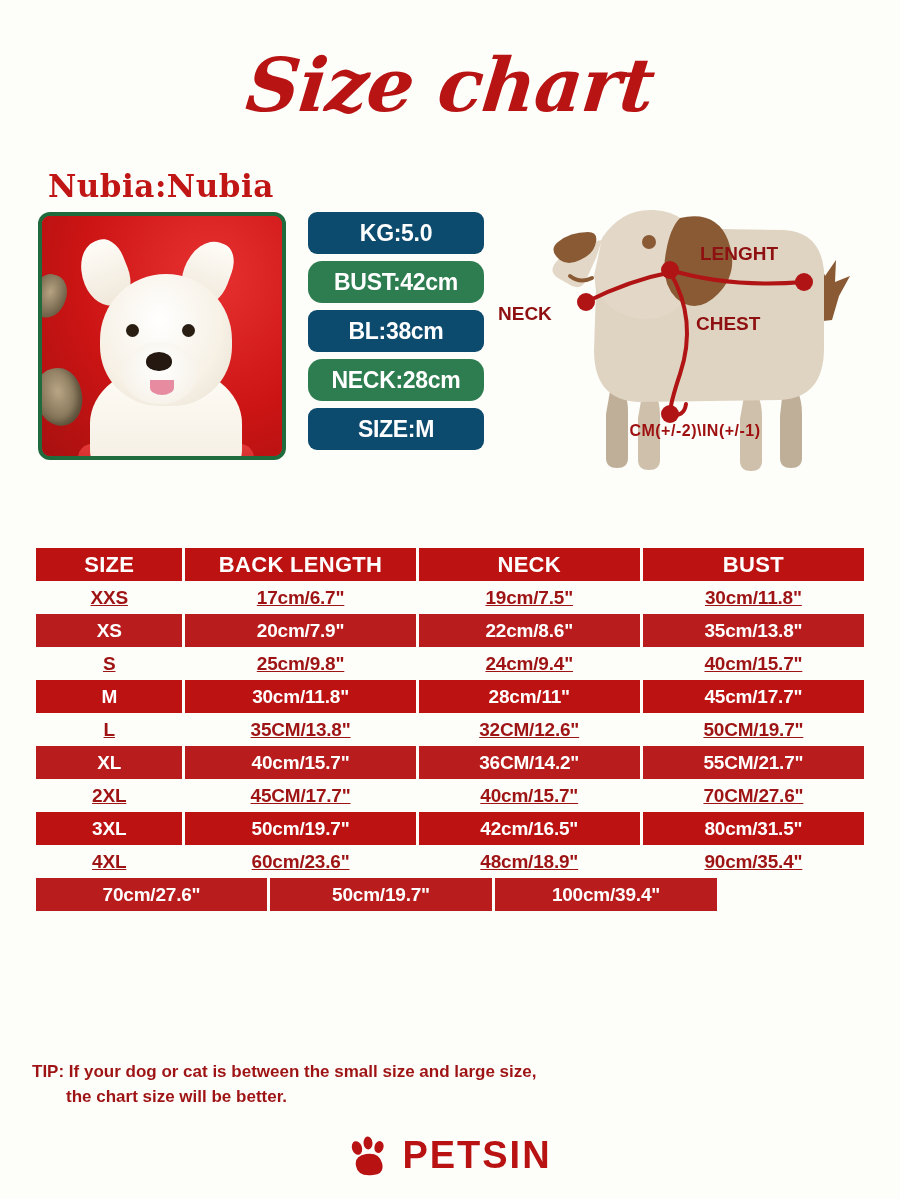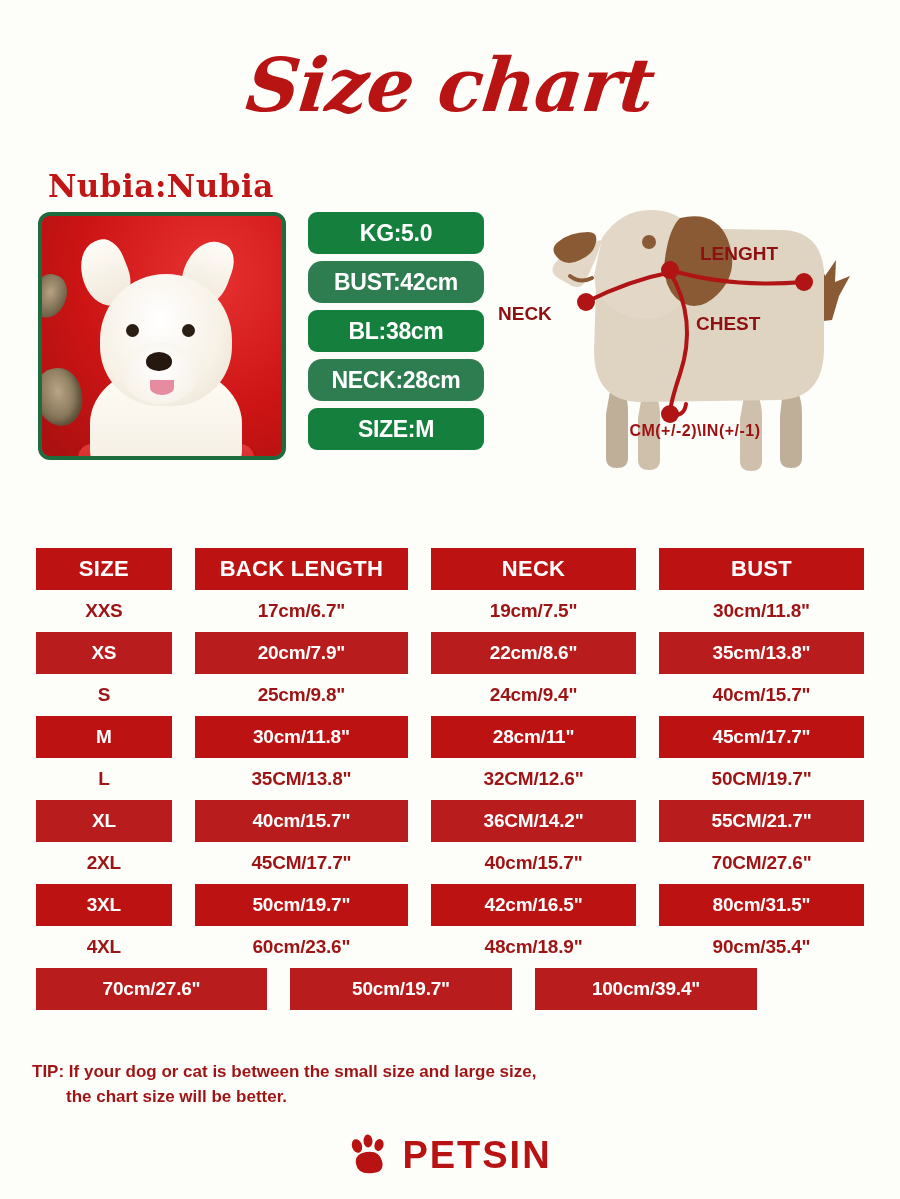--- a/index.html
+++ b/index.html
@@ -141,7 +141,7 @@
     margin-bottom: 7px;
     font-family: "Liberation Sans", sans-serif;
   }
-  .tag.red { background: #15803d; }
+  .tag.red { background: #0c4a6e; }
   .tag.green { background: #2e7d50; border-radius: 14px; }
 
   

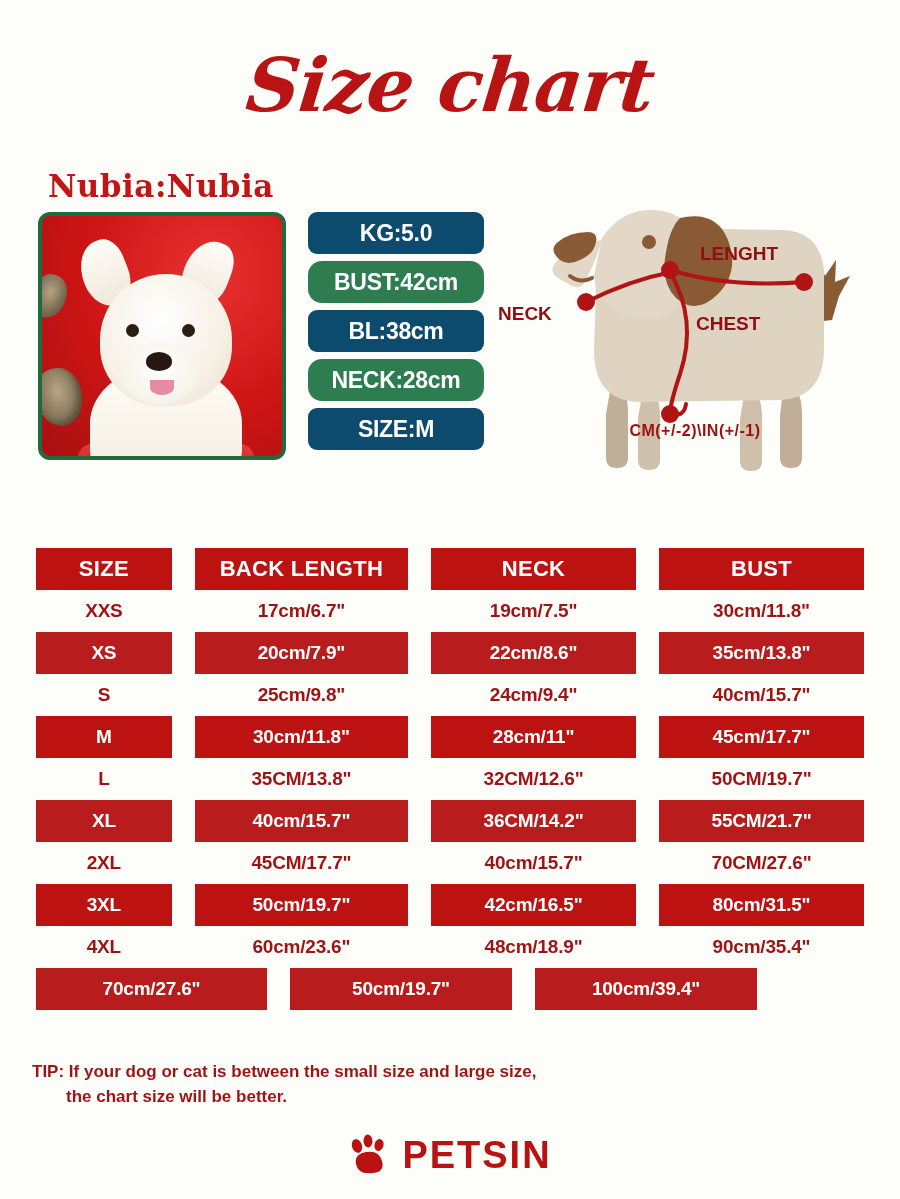--- a/index.html
+++ b/index.html
@@ -171,7 +171,7 @@
     top: 548px;
     width: 828px;
   }
-  .trow { display: flex; height: 42px; gap: 20px; }
+  .trow { display: flex; height: 33px; }
   .trow .cell {
     display: flex;
     align-items: center;

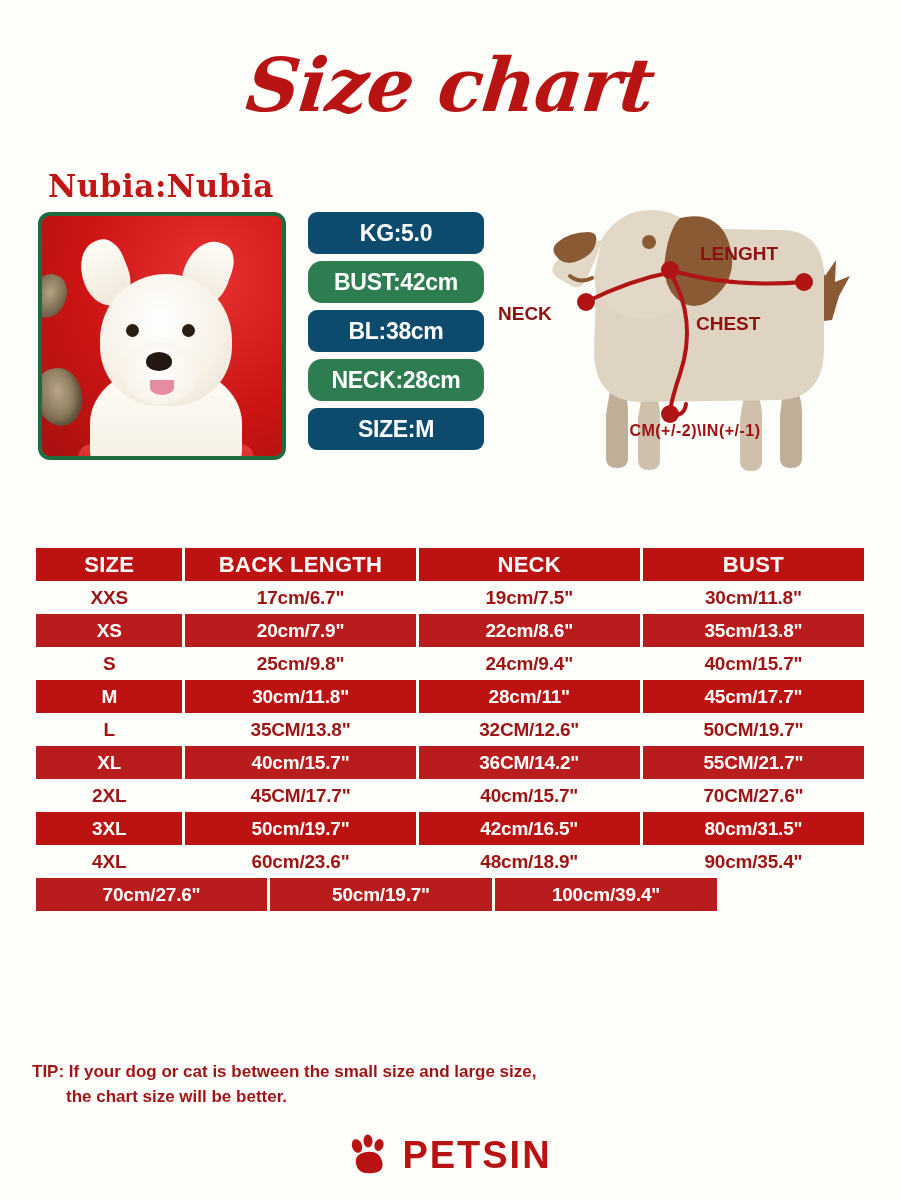--- a/index.html
+++ b/index.html
@@ -195,7 +195,7 @@
   }
   .trow.red .cell   { background: #bd1212; color: #fff; }
   .trow.green .cell { background: #b91c1c; color: #fff; }
-  .trow.plain .cell { background: transparent; color: #9e1414; }
+  .trow.plain .cell { background: transparent; color: #9e1414; text-decoration: underline; }
 
   
   .tip {

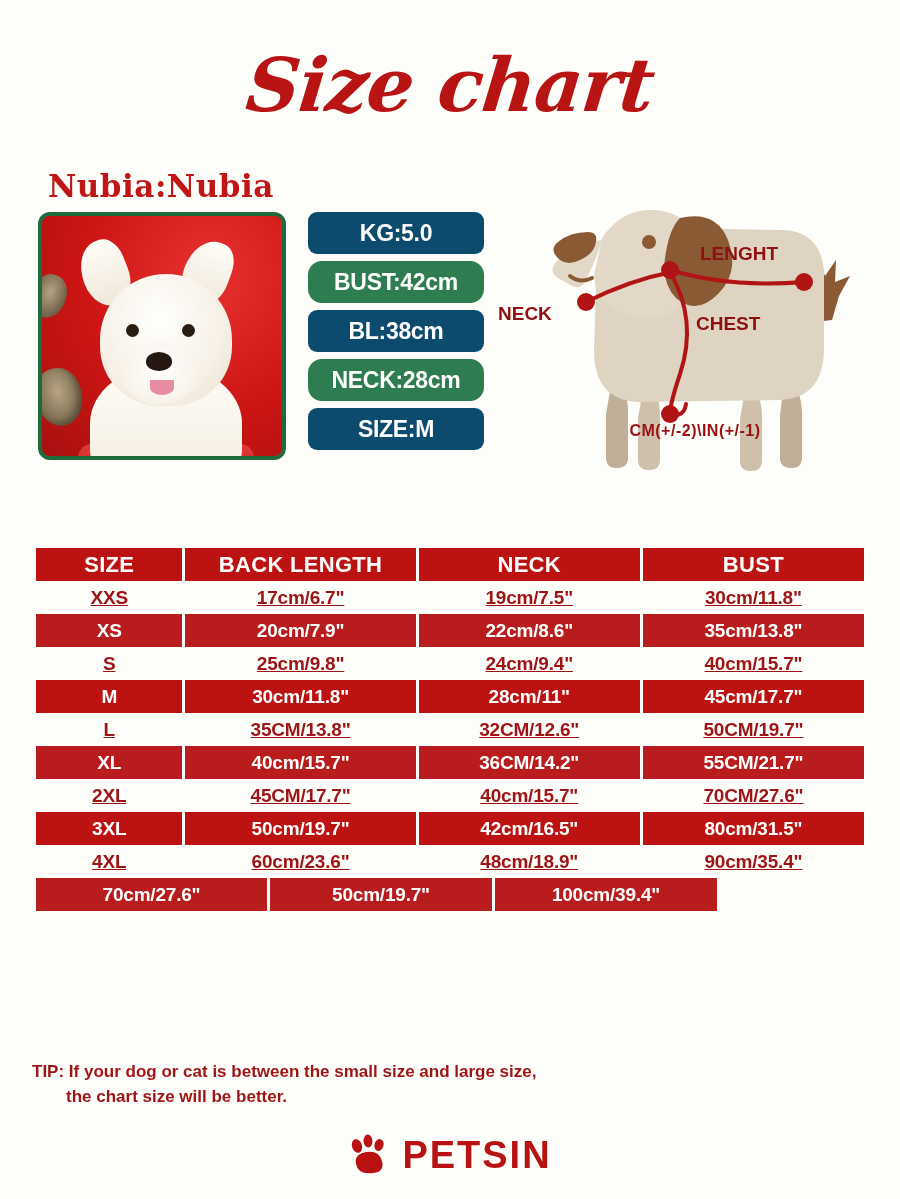--- a/index.html
+++ b/index.html
@@ -216,7 +216,7 @@
     left: 0; right: 0;
     top: 1134px;
     display: flex;
-    align-items: flex-start;
+    align-items: center;
     justify-content: center;
     gap: 10px;
   }

